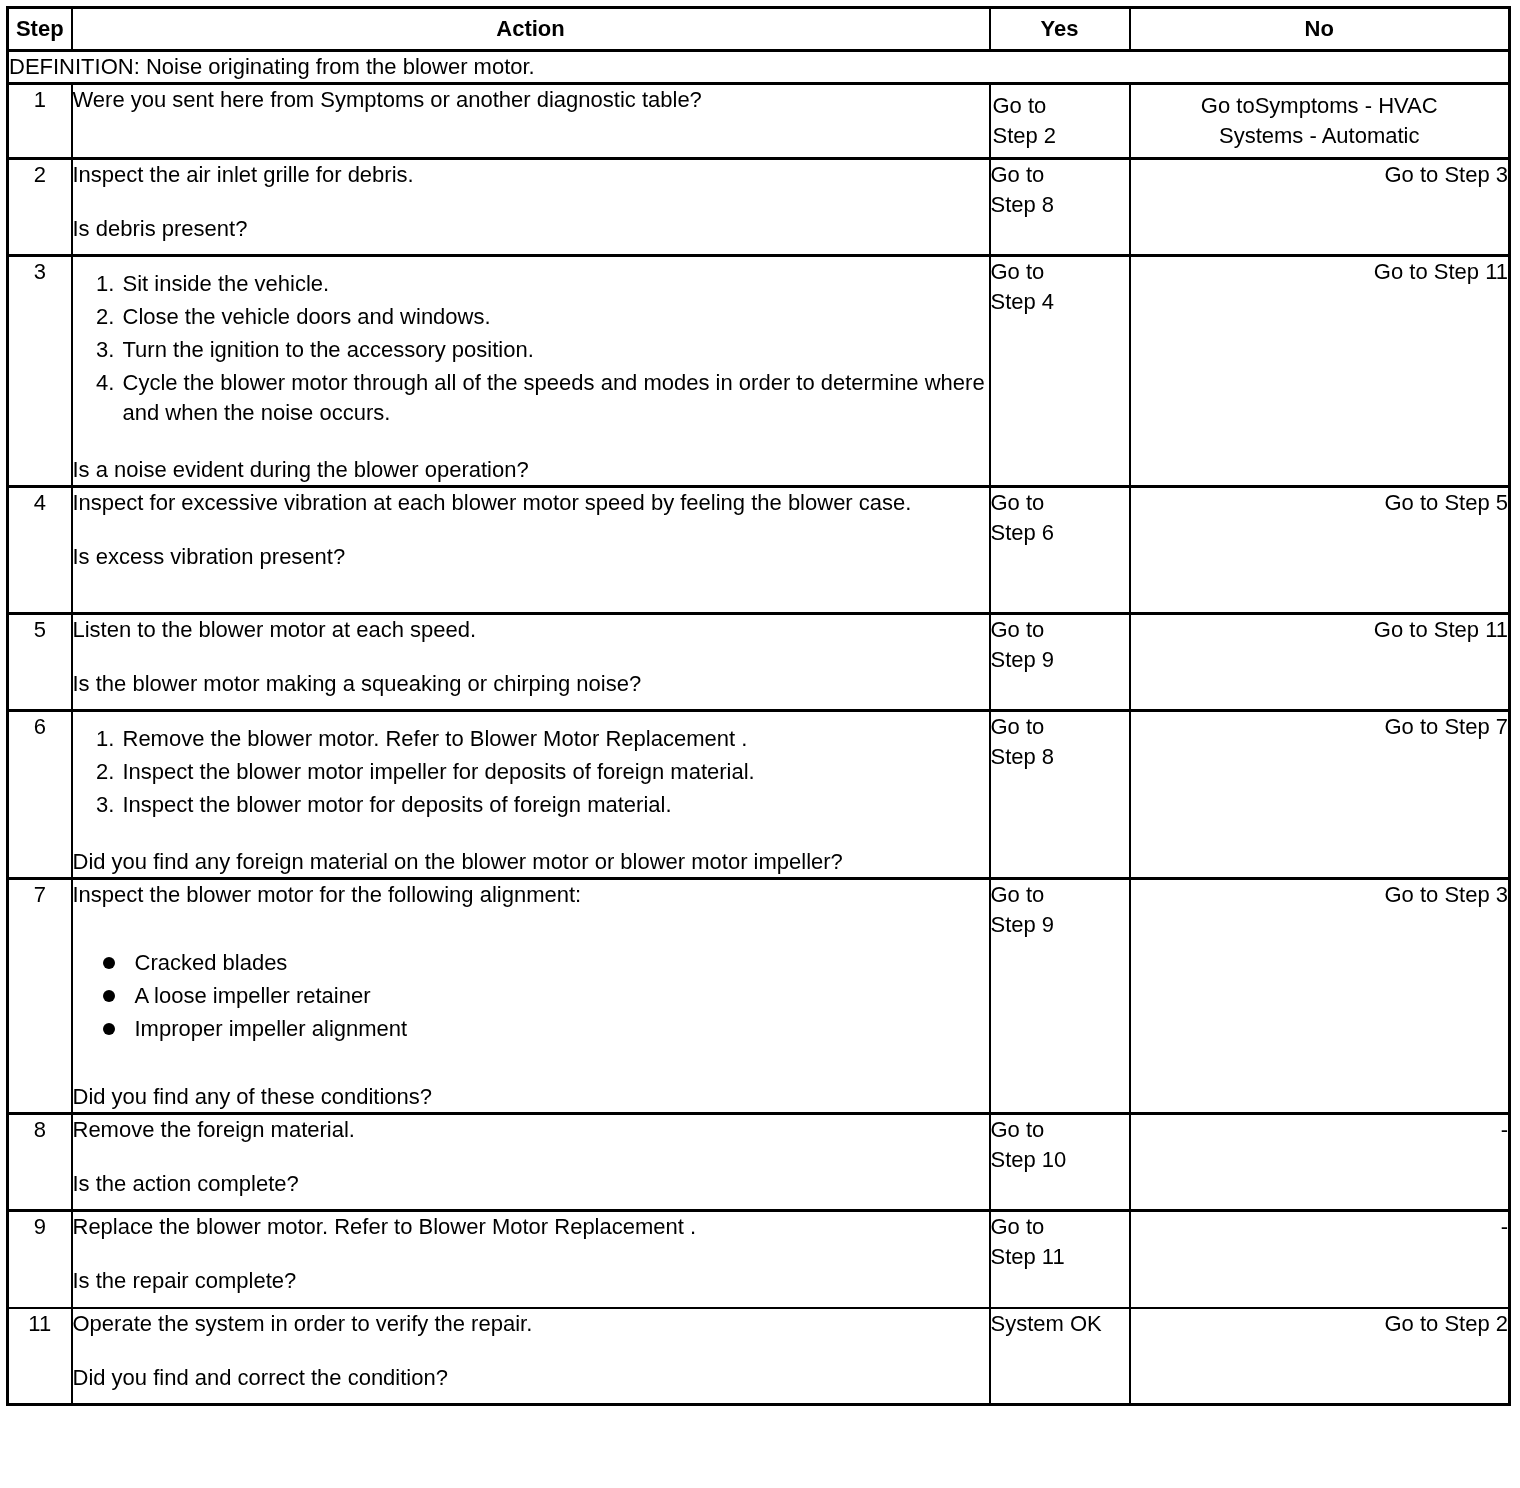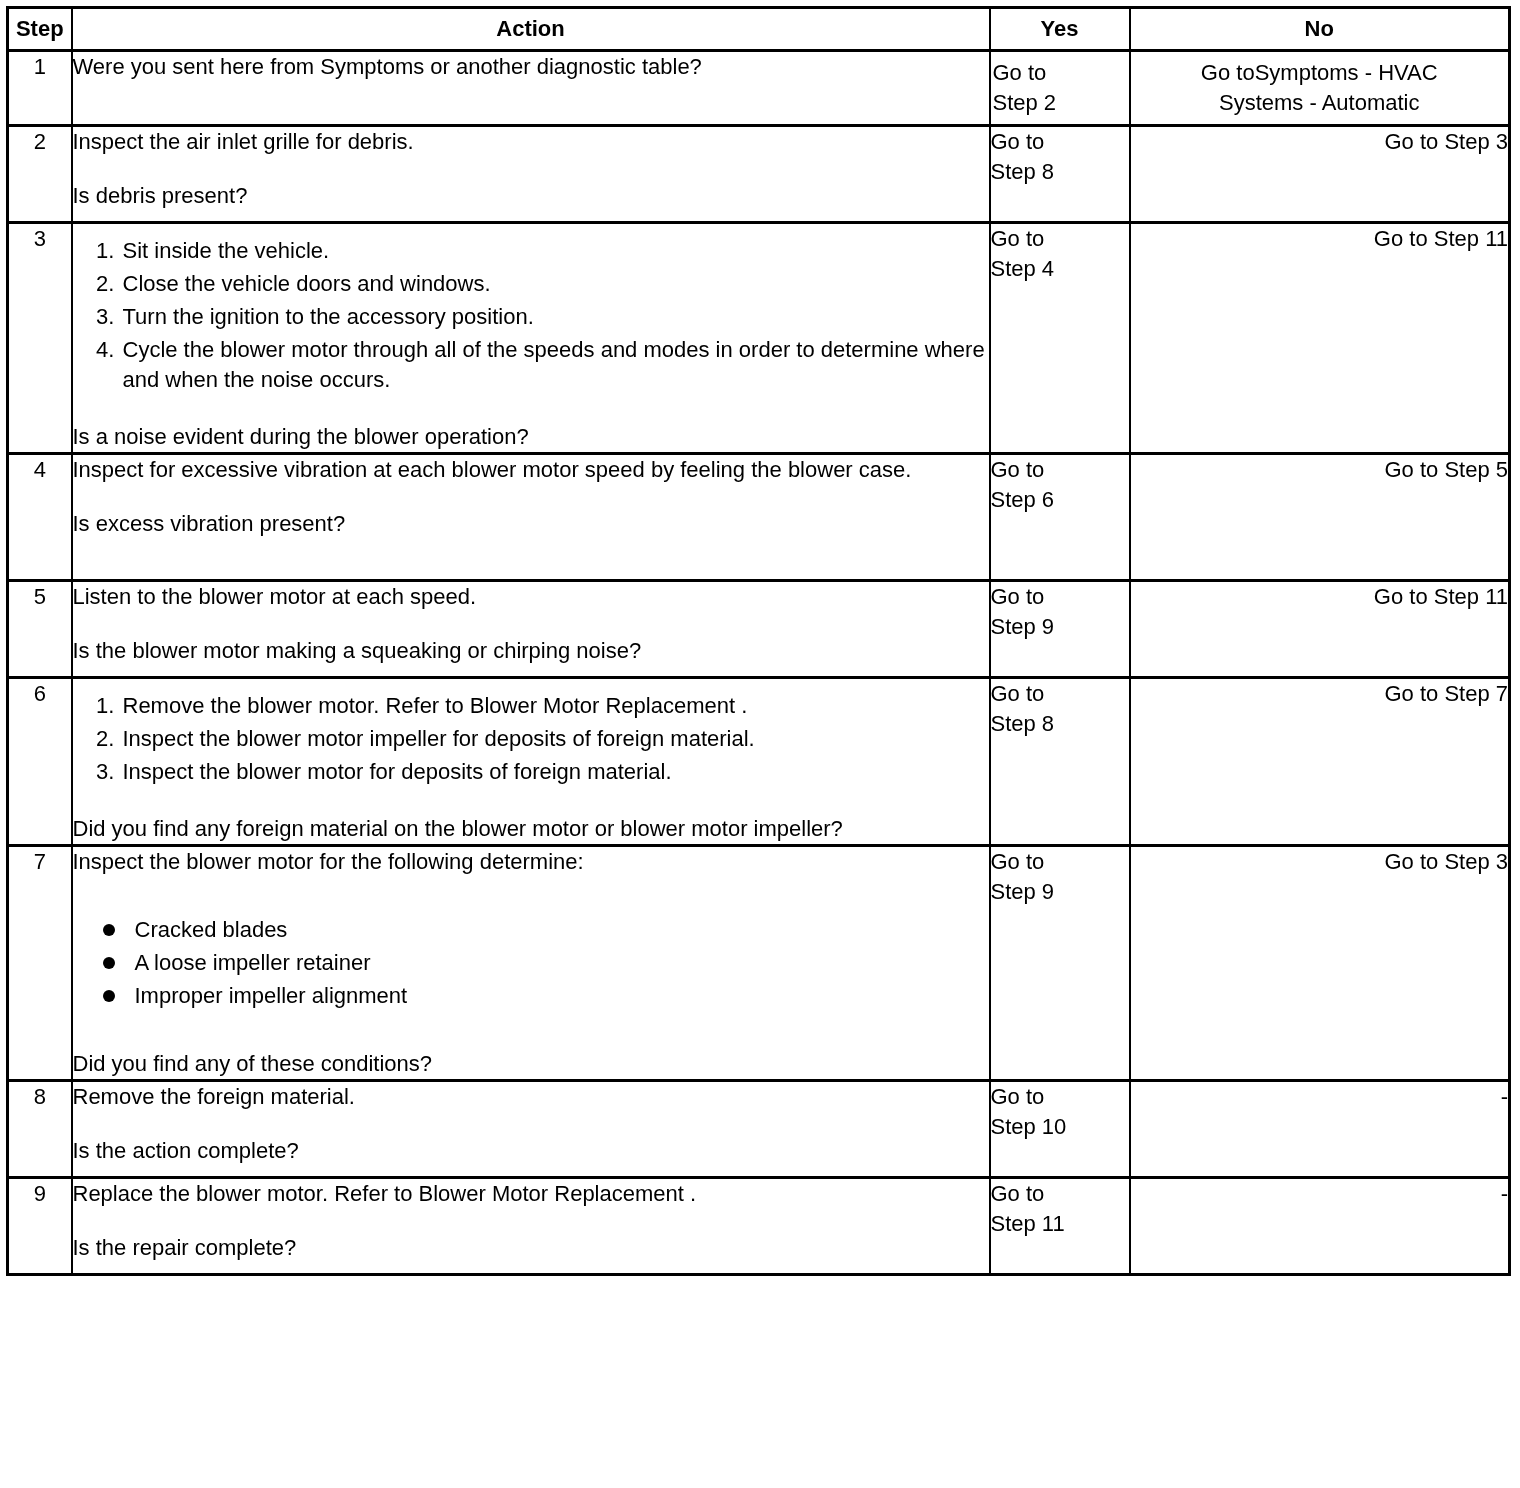--- a/index.html
+++ b/index.html
@@ -71,6 +71,9 @@
     </tr>
   </thead>
   <tbody>
+    <tr class="thick">
+      <td colspan="4" class="def">DEFINITION: Noise originating from the blower motor.</td>
+    </tr>
 
     <tr class="thick" style="height:72px">
       <td class="step">1</td>

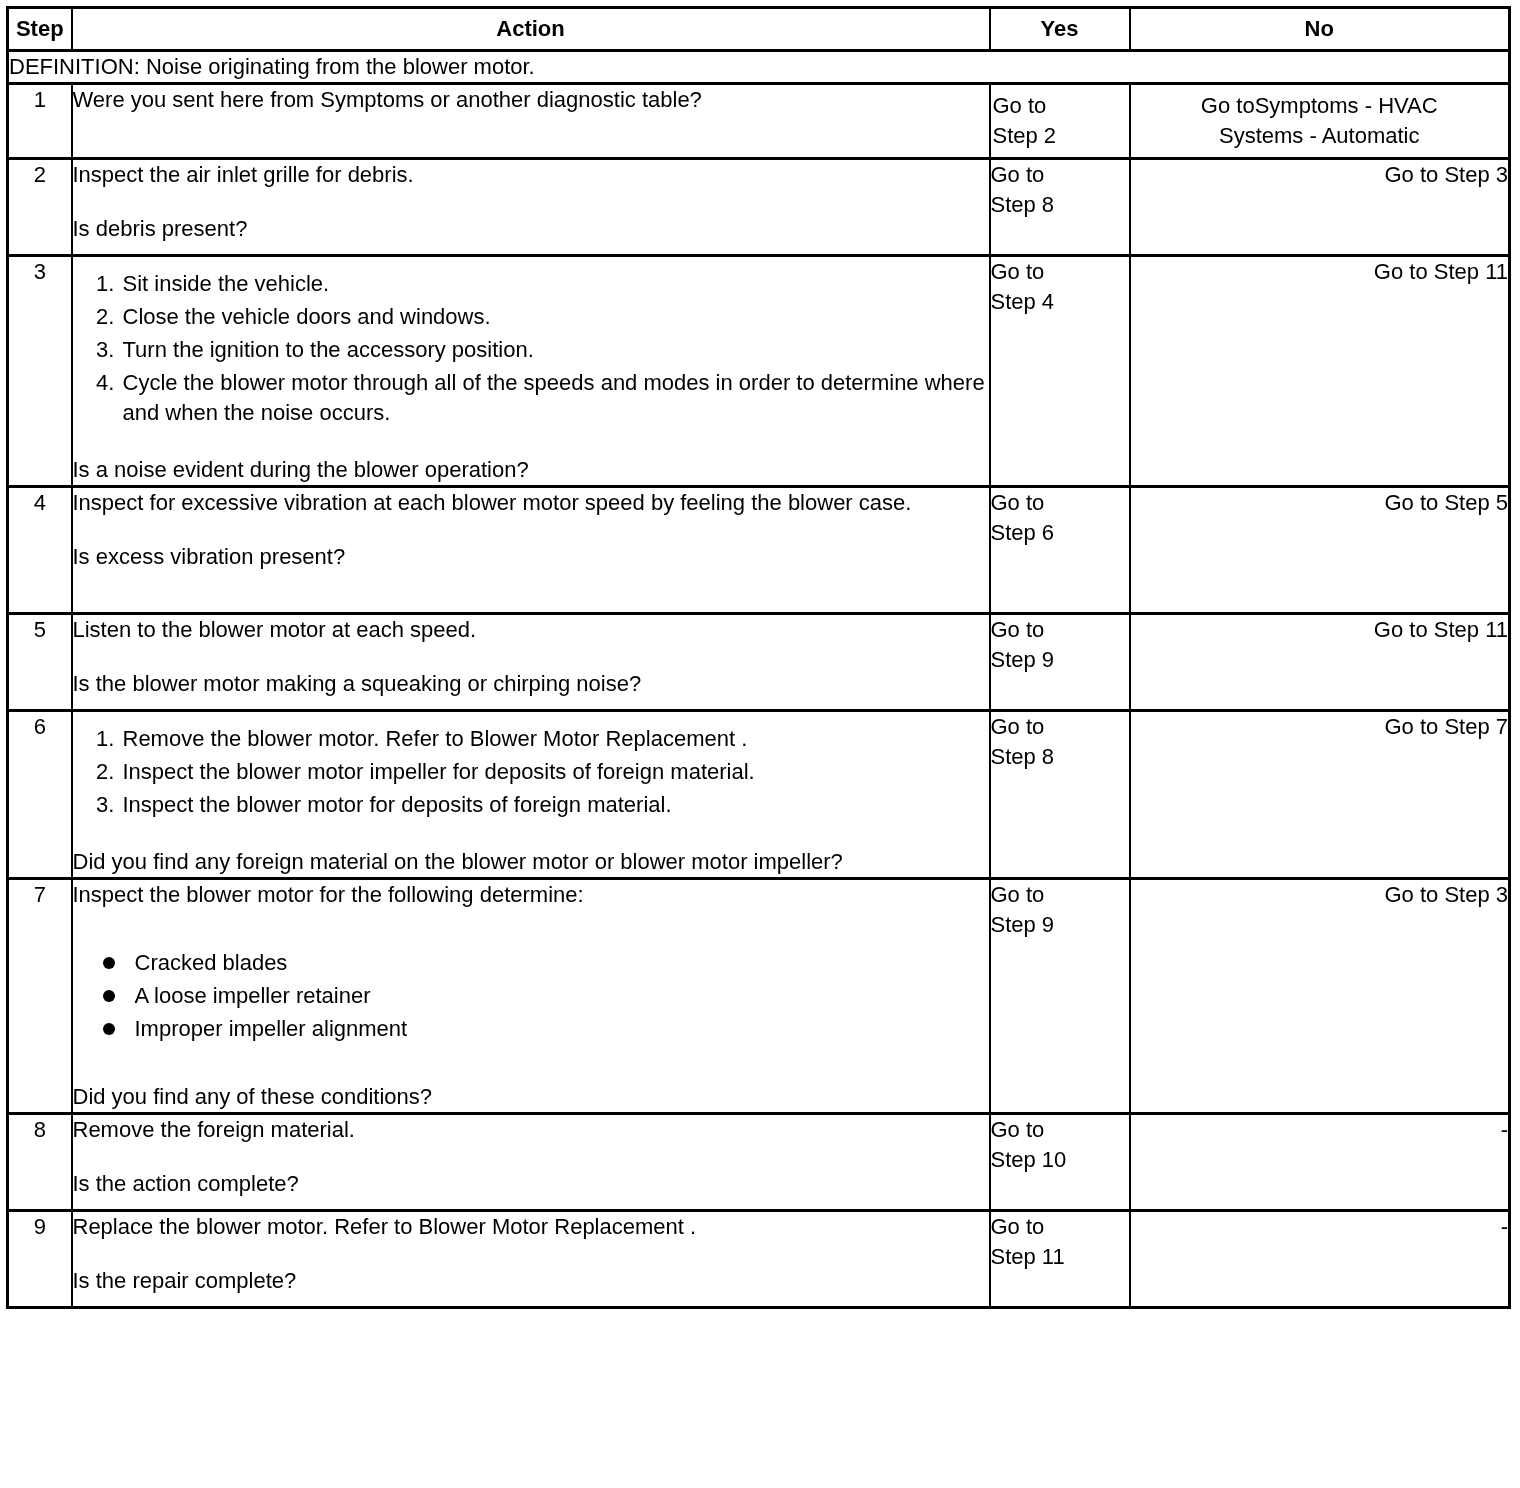--- a/index.html
+++ b/index.html
@@ -172,7 +172,7 @@
     <tr class="thick" style="height:218px">
       <td class="step">7</td>
       <td class="action">
-        <div>Inspect the blower motor for the following determine:</div>
+        <div>Inspect the blower motor for the following alignment:</div>
         <div class="gap"></div>
         <ul class="bul">
           <li>Cracked blades</li>

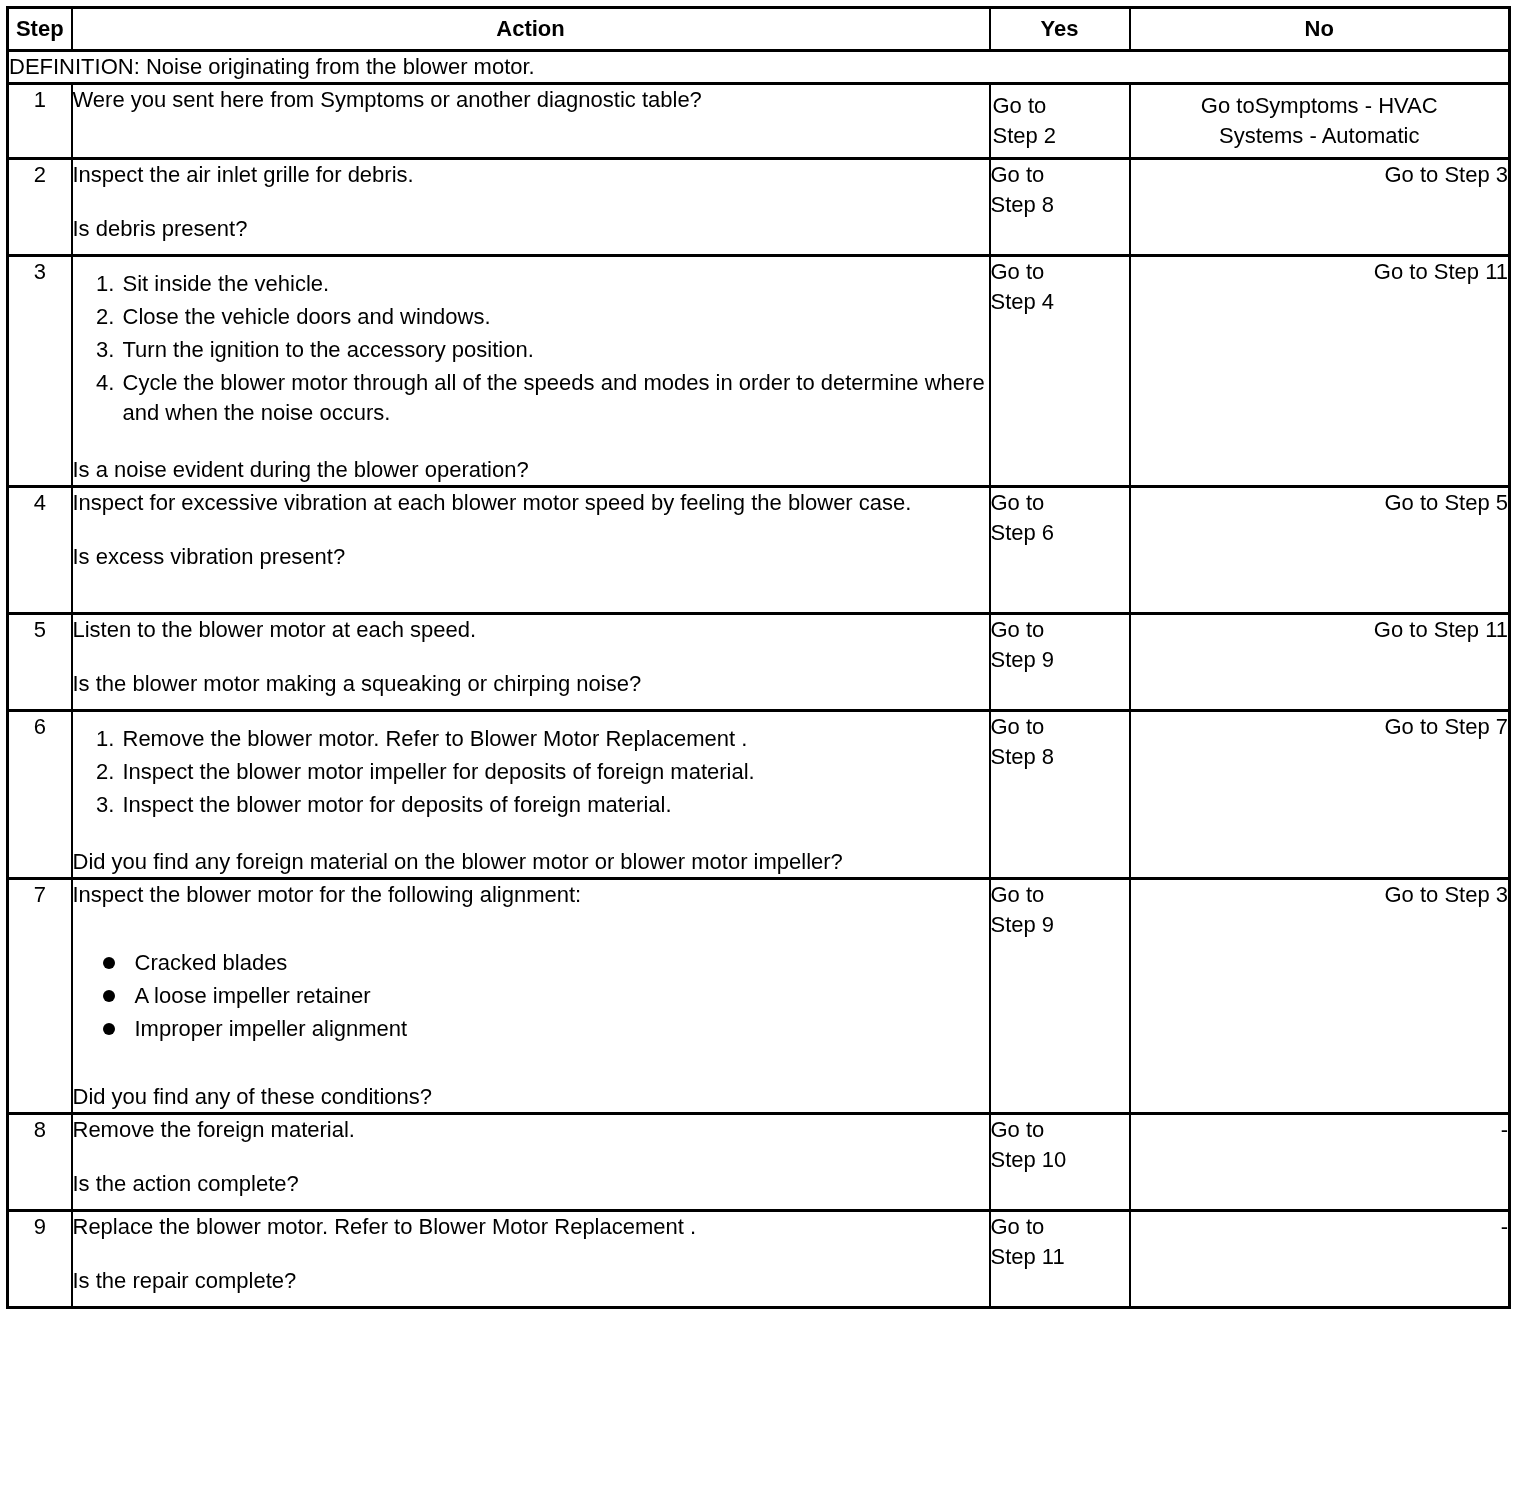--- a/index.html
+++ b/index.html
@@ -218,6 +218,18 @@
     </tr>
 
 
+    <tr style="height:97px">
+      <td class="step">11</td>
+      <td class="action">
+        <div>Operate the system in order to verify the repair.</div>
+        <div class="gap"></div>
+        <div>Did you find and correct the condition?</div>
+      </td>
+      <td class="yes">
+        <span class="yes-line">System OK</span>
+      </td>
+      <td class="no">Go to Step 2</td>
+    </tr>
   </tbody>
 </table>
 </div>

